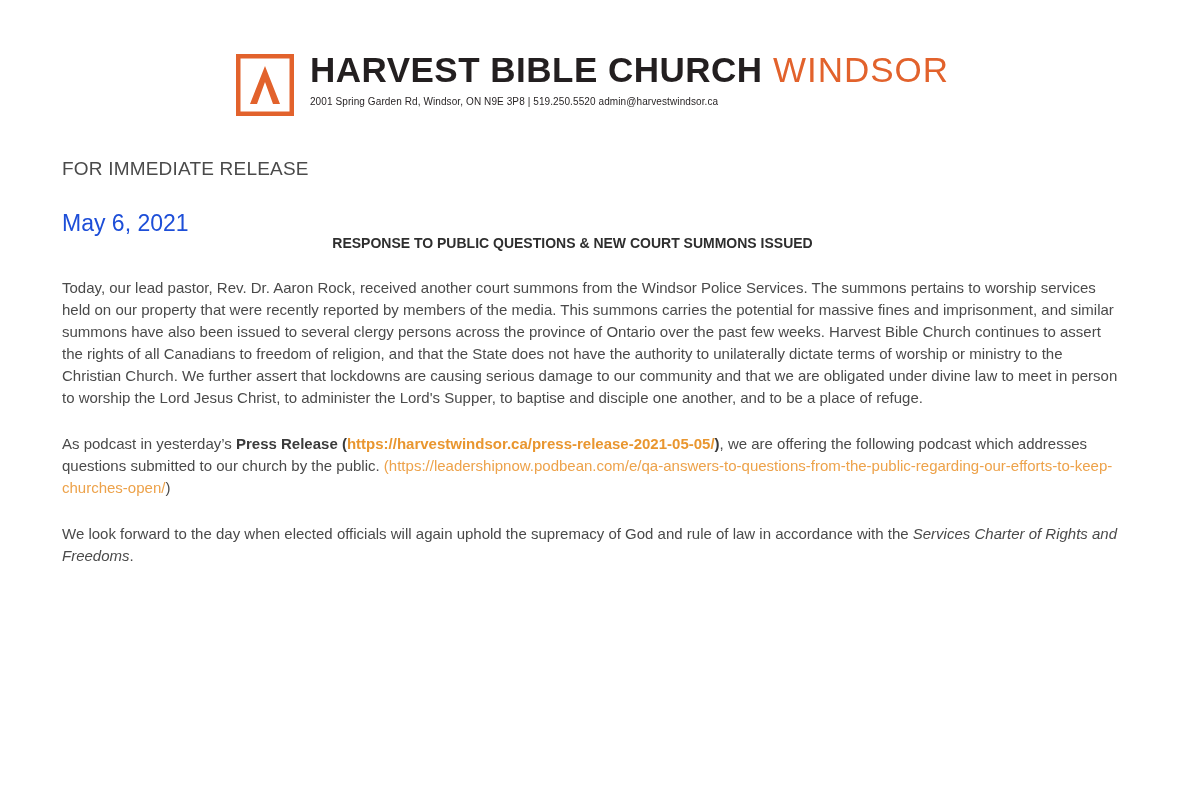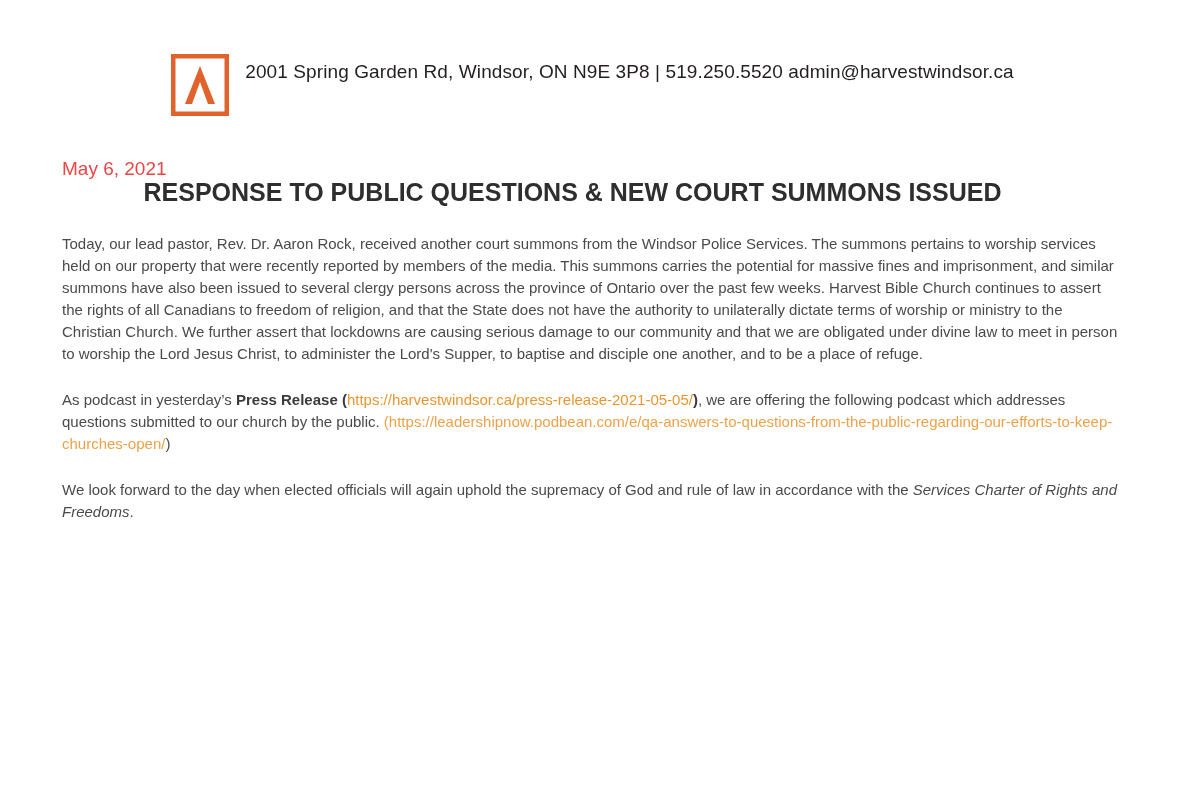--- a/index.html
+++ b/index.html
@@ -132,6 +132,10 @@
         <rect x="26" y="36" width="6" height="14" fill="#ffffff"></rect>
       </svg>
       <div class="logo-text-block">
+        <div class="logo-title">
+          <span class="dark">HARVEST BIBLE CHURCH</span>
+          <span class="accent">WINDSOR</span>
+        </div>
         <div class="logo-sub">2001 Spring Garden Rd, Windsor, ON   N9E 3P8 | 519.250.5520 admin@harvestwindsor.ca</div>
       </div>
     </div>

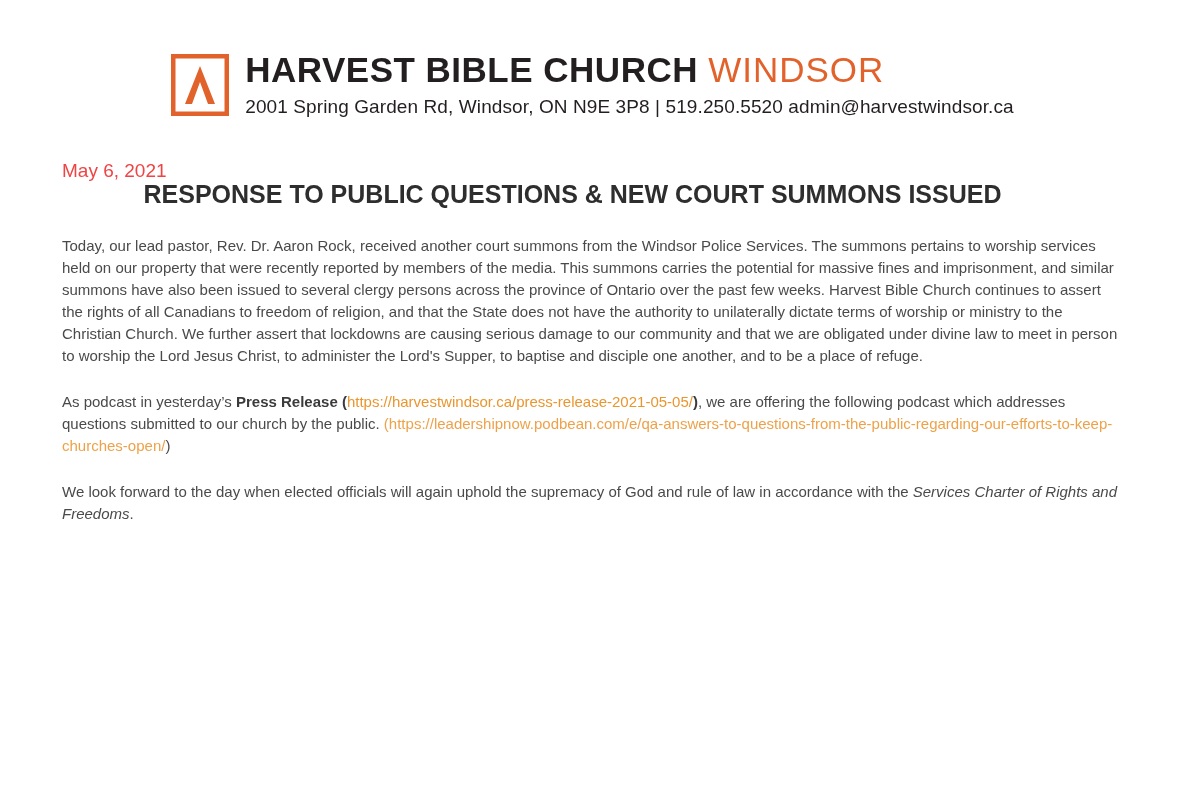--- a/index.html
+++ b/index.html
@@ -60,7 +60,7 @@
   }
   .logo-sub {
     margin-top: 9px;
-    font-size: 19px;
+    font-size: 10px;
     color: #231f20;
     letter-spacing: 0.1px;
     white-space: nowrap;

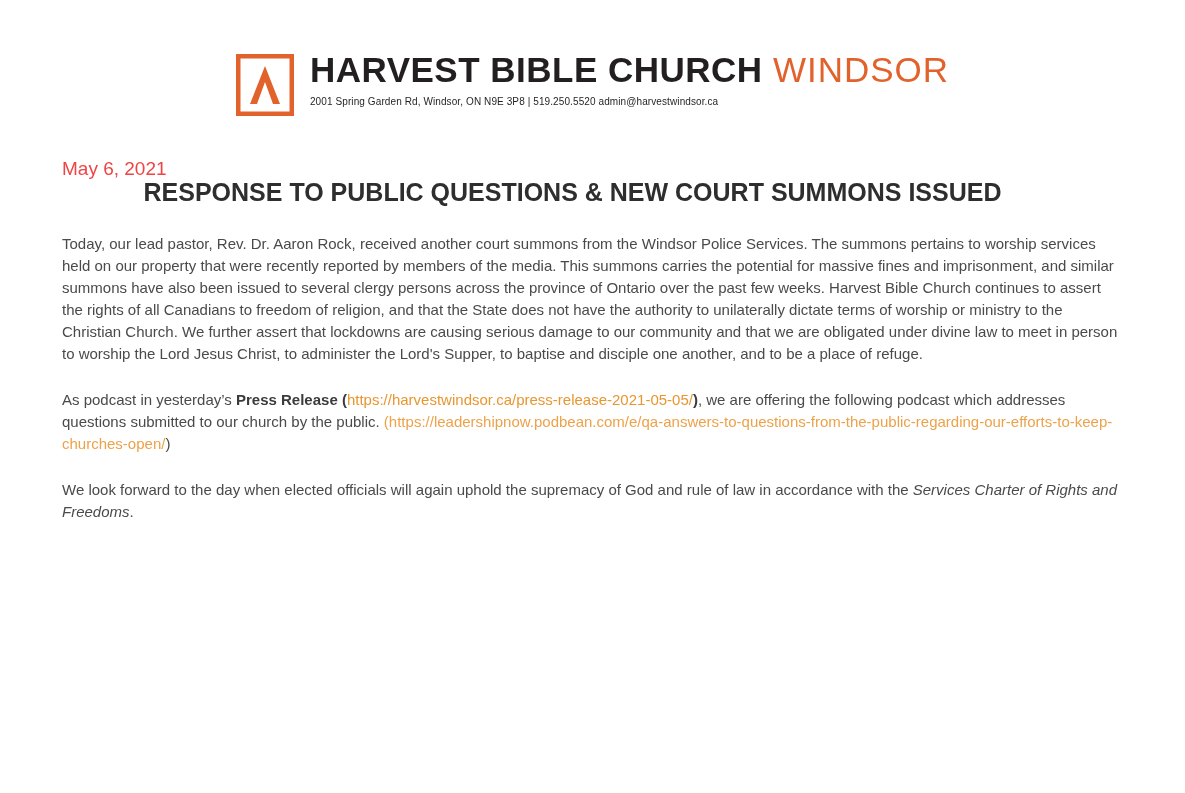--- a/index.html
+++ b/index.html
@@ -143,6 +143,7 @@
 
   <div class="content">
 
+    <div class="release-line">FOR IMMEDIATE RELEASE</div>
 
     <div class="date-line">May 6, 2021</div>
 

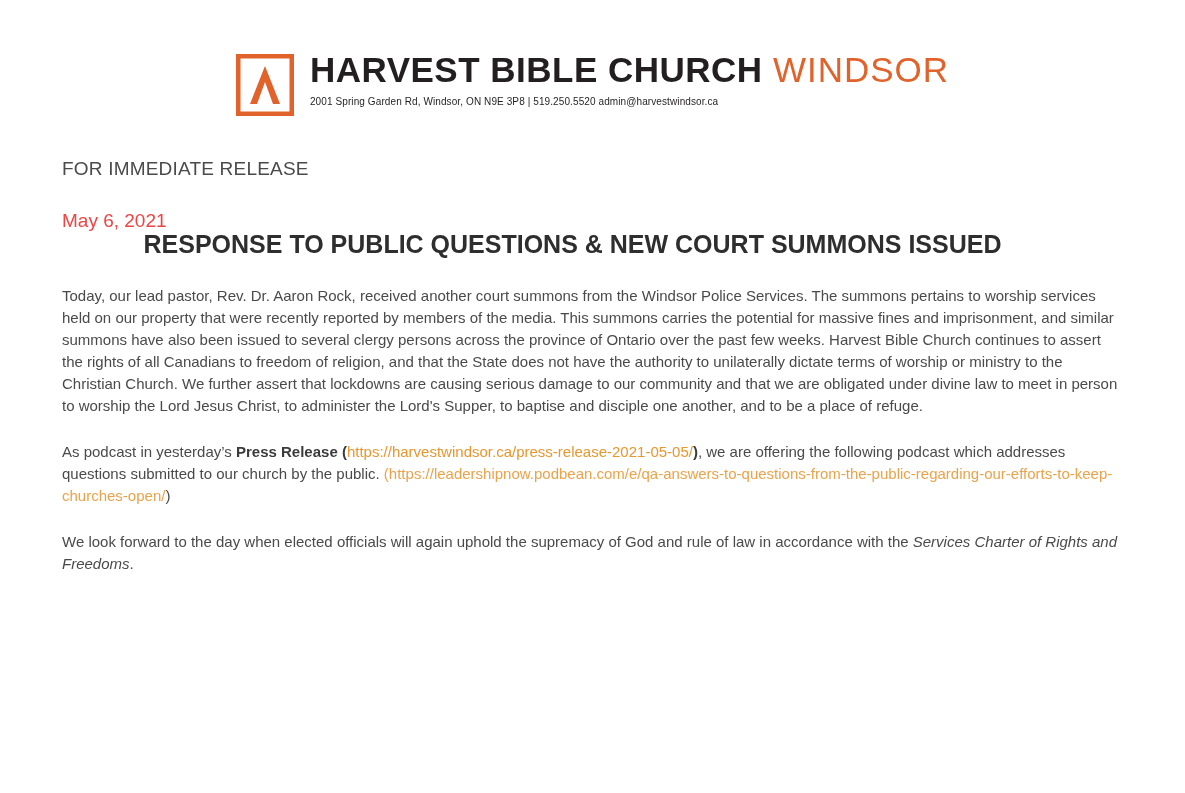--- a/index.html
+++ b/index.html
@@ -77,8 +77,8 @@
     letter-spacing: 0.2px;
   }
   .date-line {
-    font-size: 19px;
-    color: #ef4444;
+    font-size: 23px;
+    color: #1d4ed8;
     margin-top: 30px;
   }
   .doc-title {

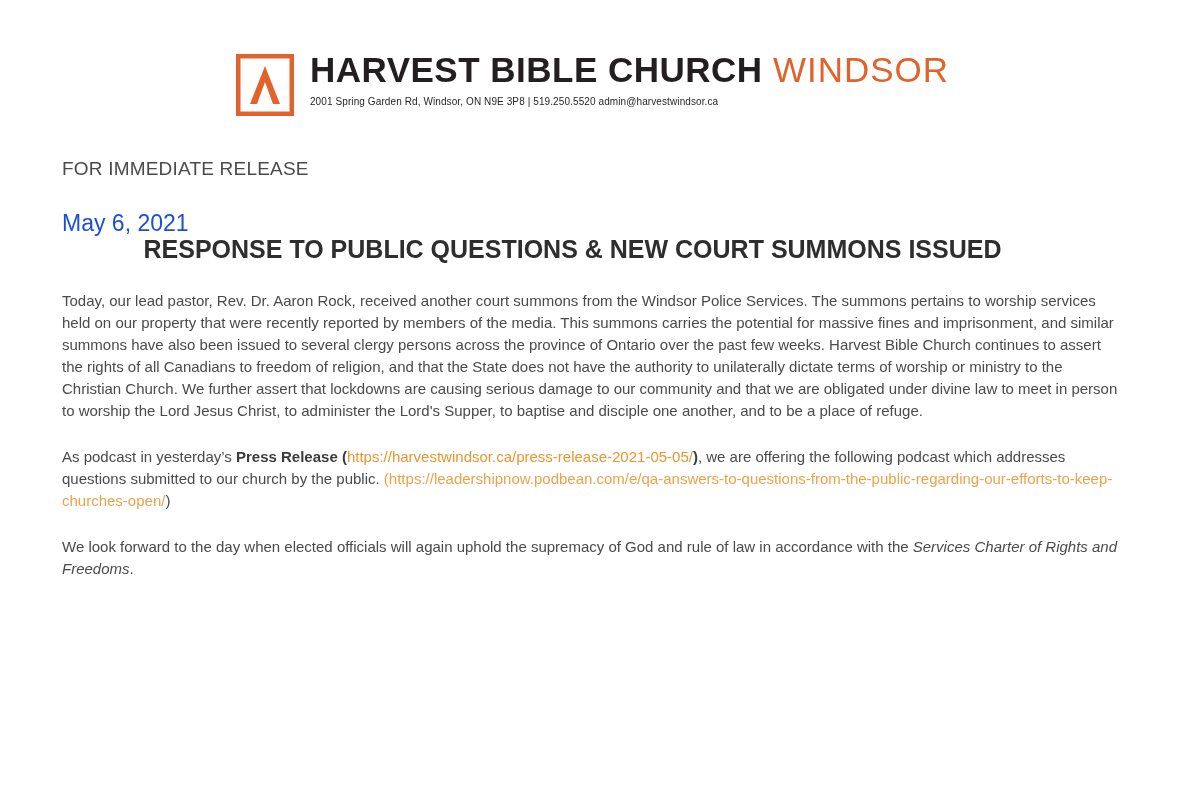--- a/index.html
+++ b/index.html
@@ -83,7 +83,7 @@
   }
   .doc-title {
     text-align: center;
-    font-size: 25px;
+    font-size: 14px;
     font-weight: bold;
     color: #2e2e2e;
     margin-top: -2px;

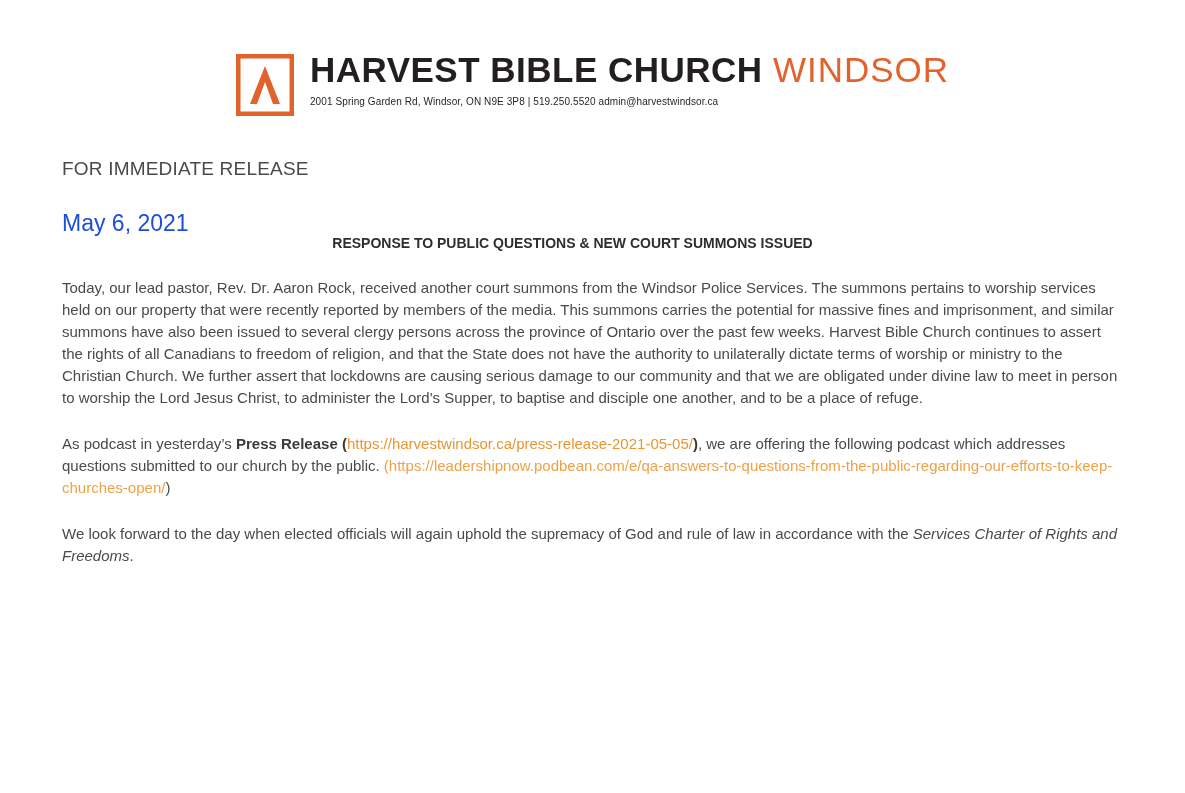--- a/index.html
+++ b/index.html
@@ -108,7 +108,7 @@
     text-decoration: none;
   }
   .link.bold-link {
-    font-weight: normal;
+    font-weight: bold;
     color: #e9962f;
   }
   .link.plain {

